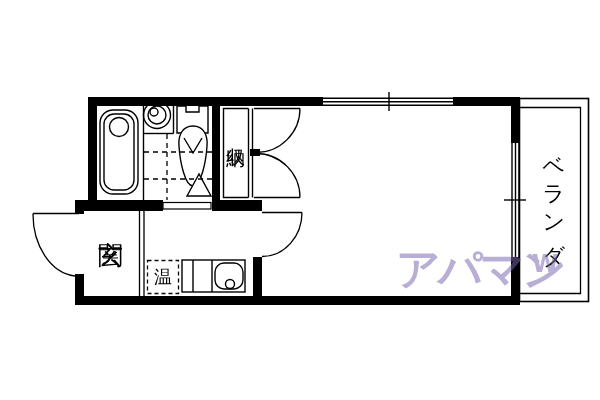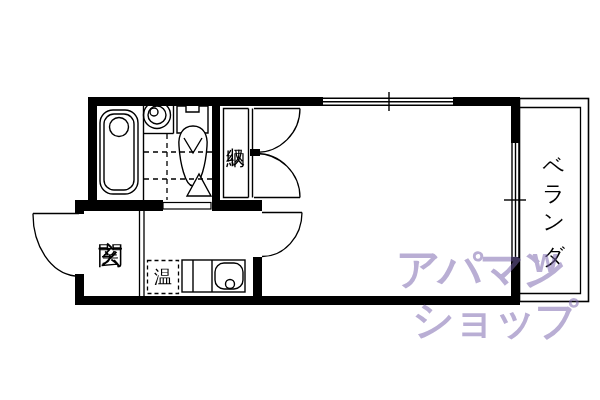--- a/index.html
+++ b/index.html
@@ -133,7 +133,6 @@
   <div class="watermark" style="color: rgb(122, 102, 173);">
     <span class="wm-line1">アパマン</span>
     <span class="wm-mark">W</span>
-    <span class="wm-line2">ショップ</span>
   </div>
 
 </div>

